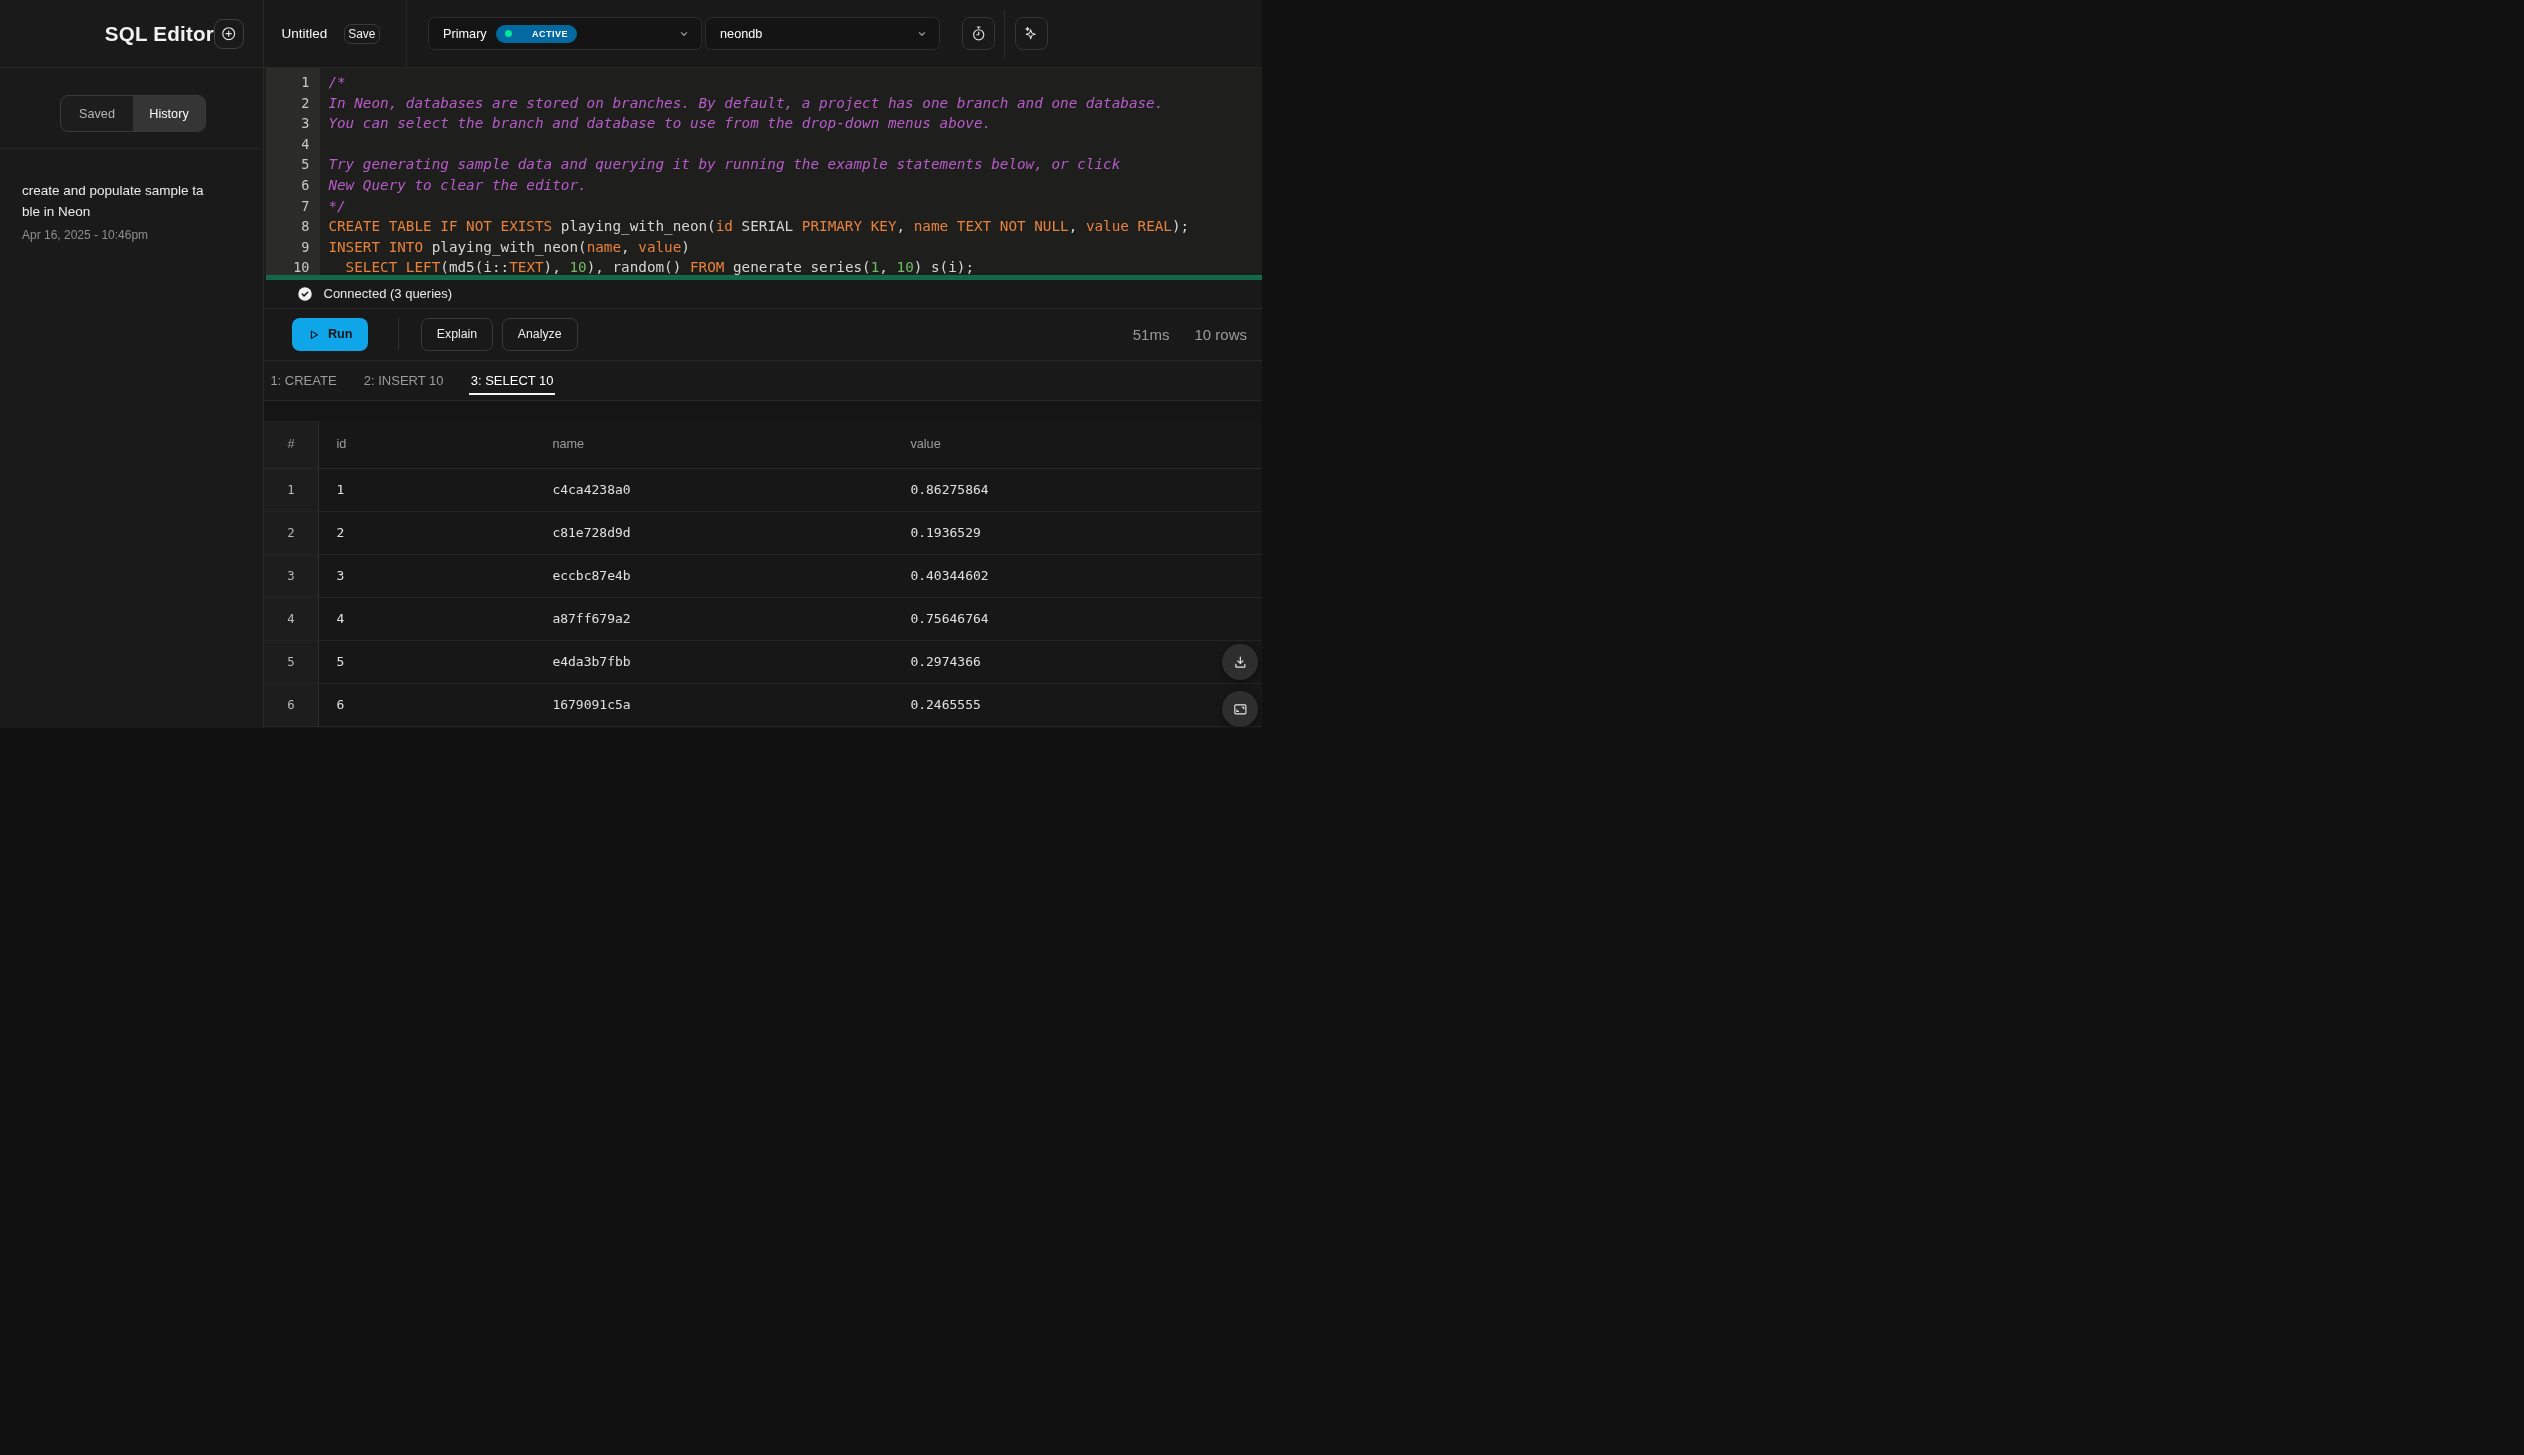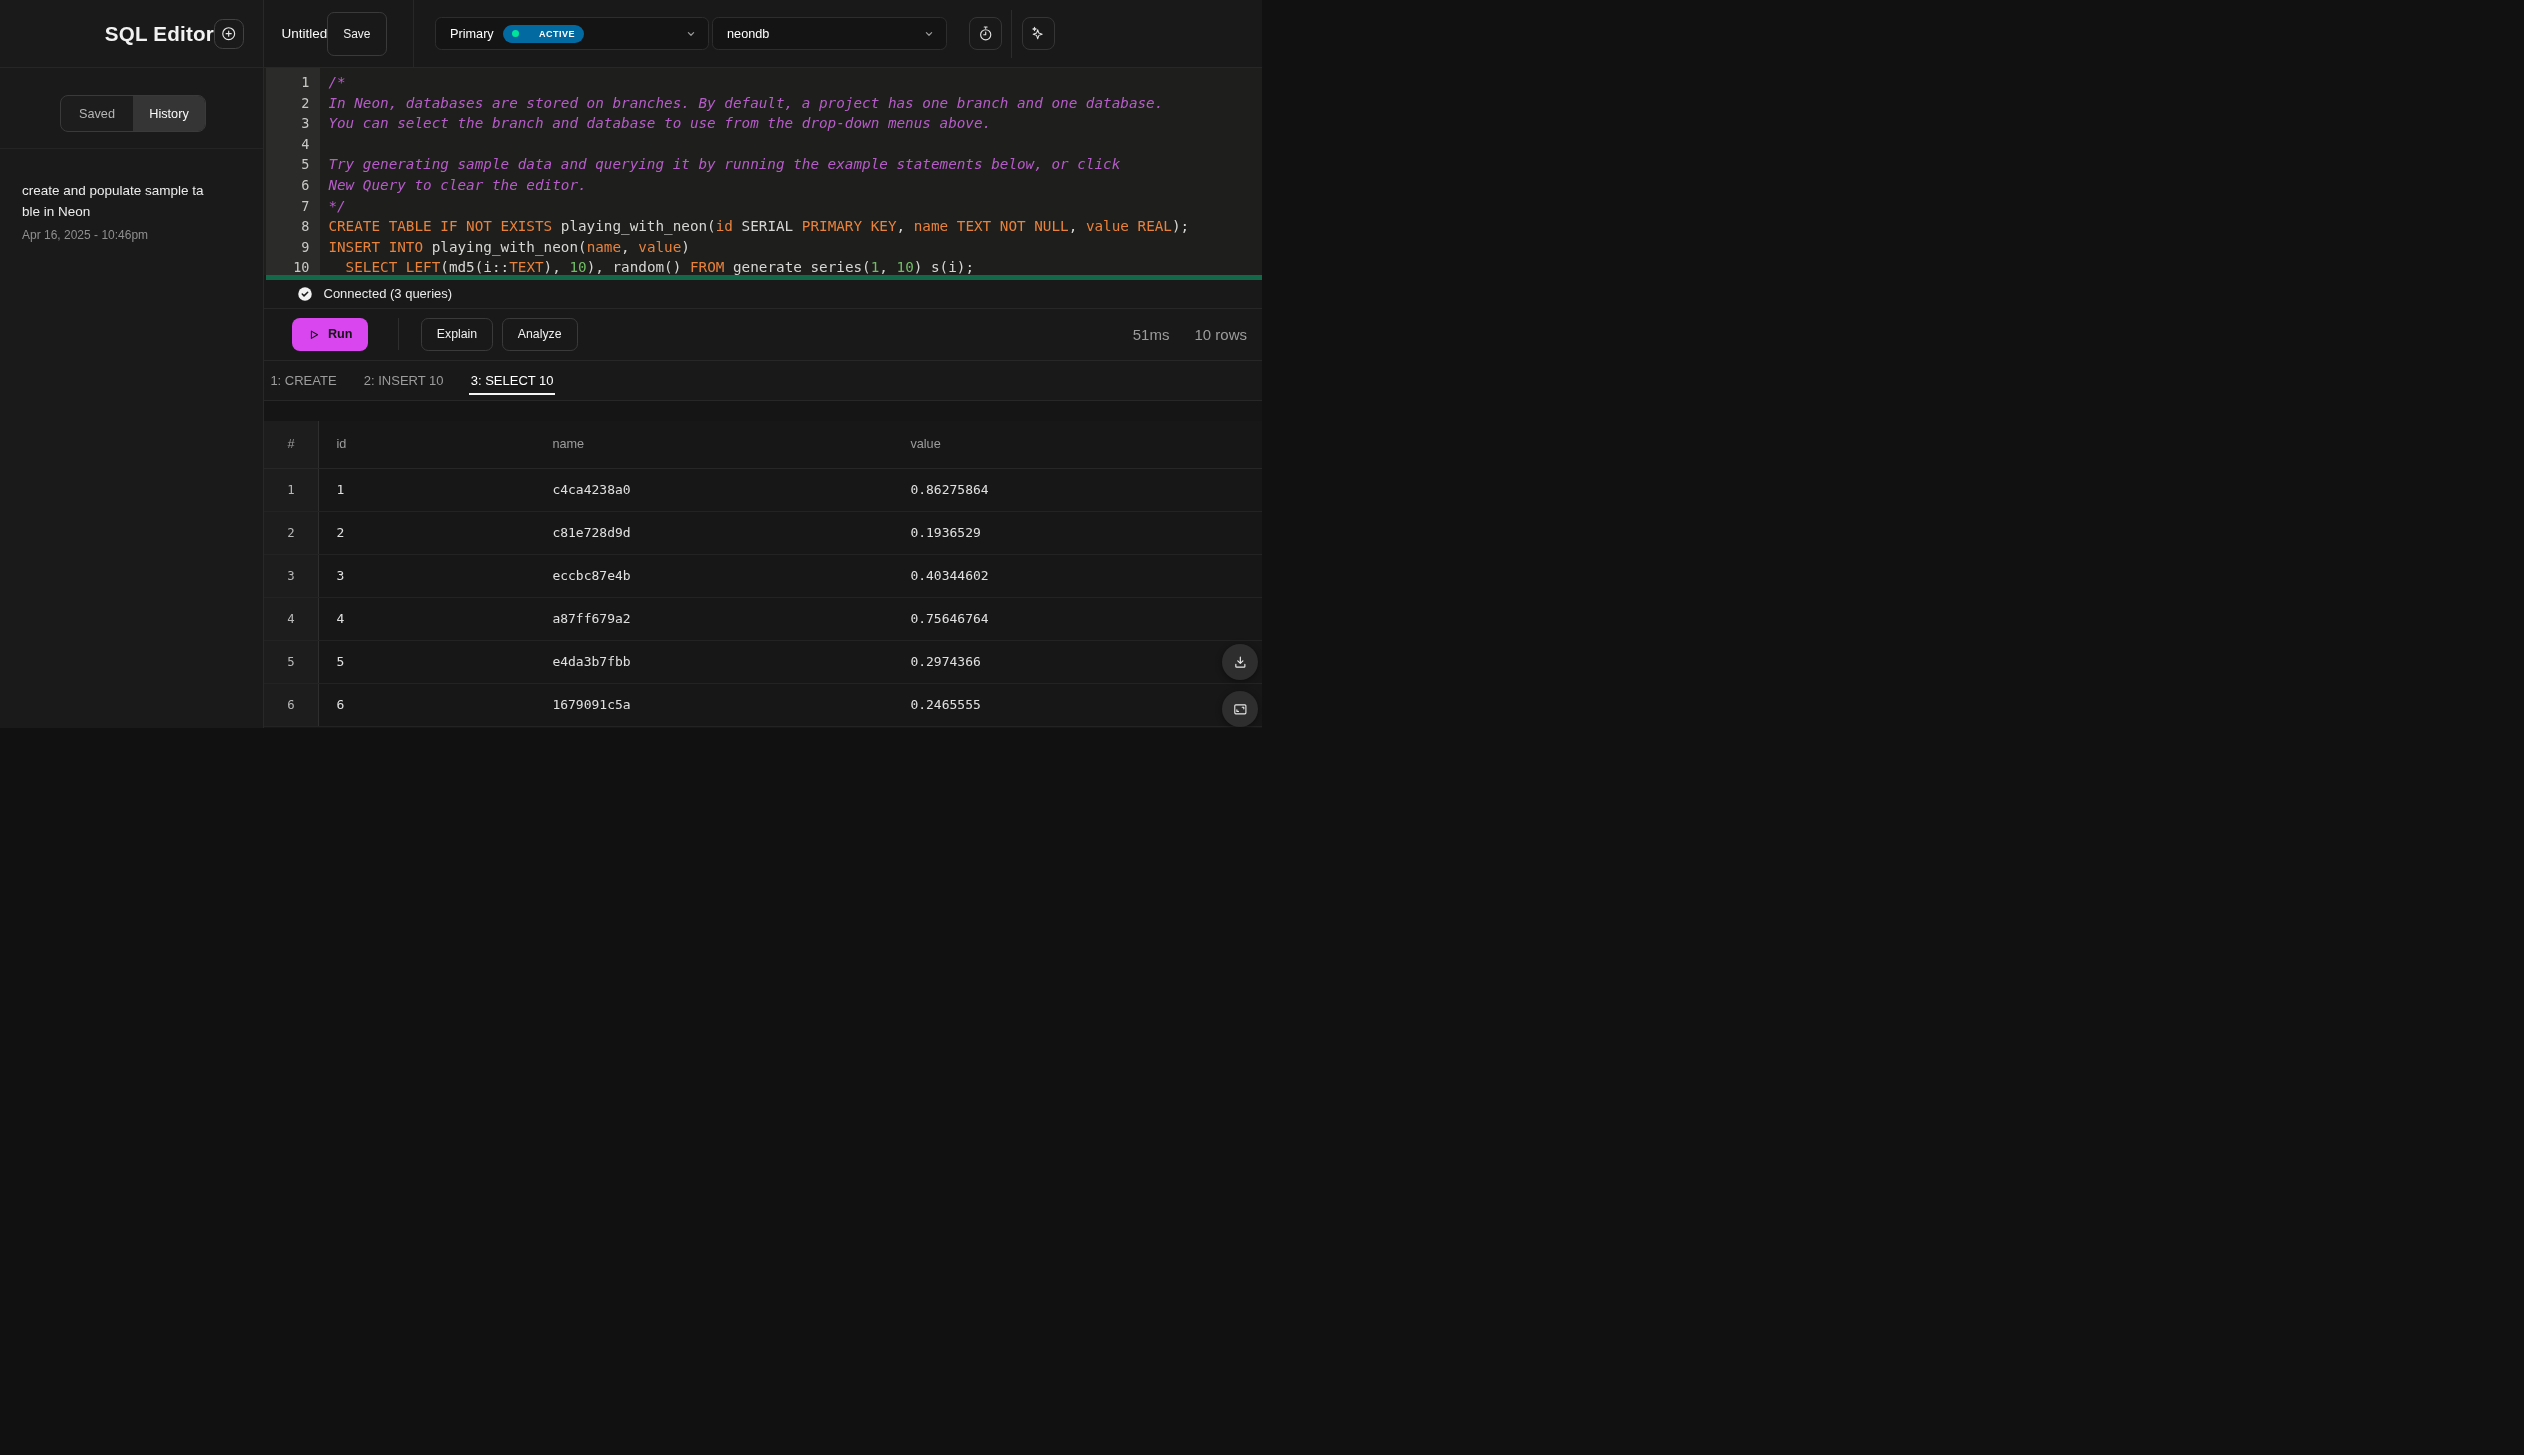--- a/index.html
+++ b/index.html
@@ -31,7 +31,7 @@
   .editor-name { margin-left:17.4px; font-size:13.5px; color:#fafafa; }
   .btn { background:transparent; border:0.8px solid #3a3a3a; border-radius:7.1px; color:#f0f0f0;
          font-family:inherit; font-size:12px; cursor:pointer; }
-  .save-btn { margin-left:0; height:44px; padding:0 15px; }
+  .save-btn { margin-left:17px; height:20px; padding:0 3px; }
   .vdiv-full { width:0.8px; height:68px; background:#272727; margin-left:26px; }
   .select { position:relative; height:33px; background:#141414; border:0.8px solid #2d2d2d; border-radius:6.3px;
             display:flex; align-items:center; padding:0 28.5px 0 14.3px; cursor:pointer; }

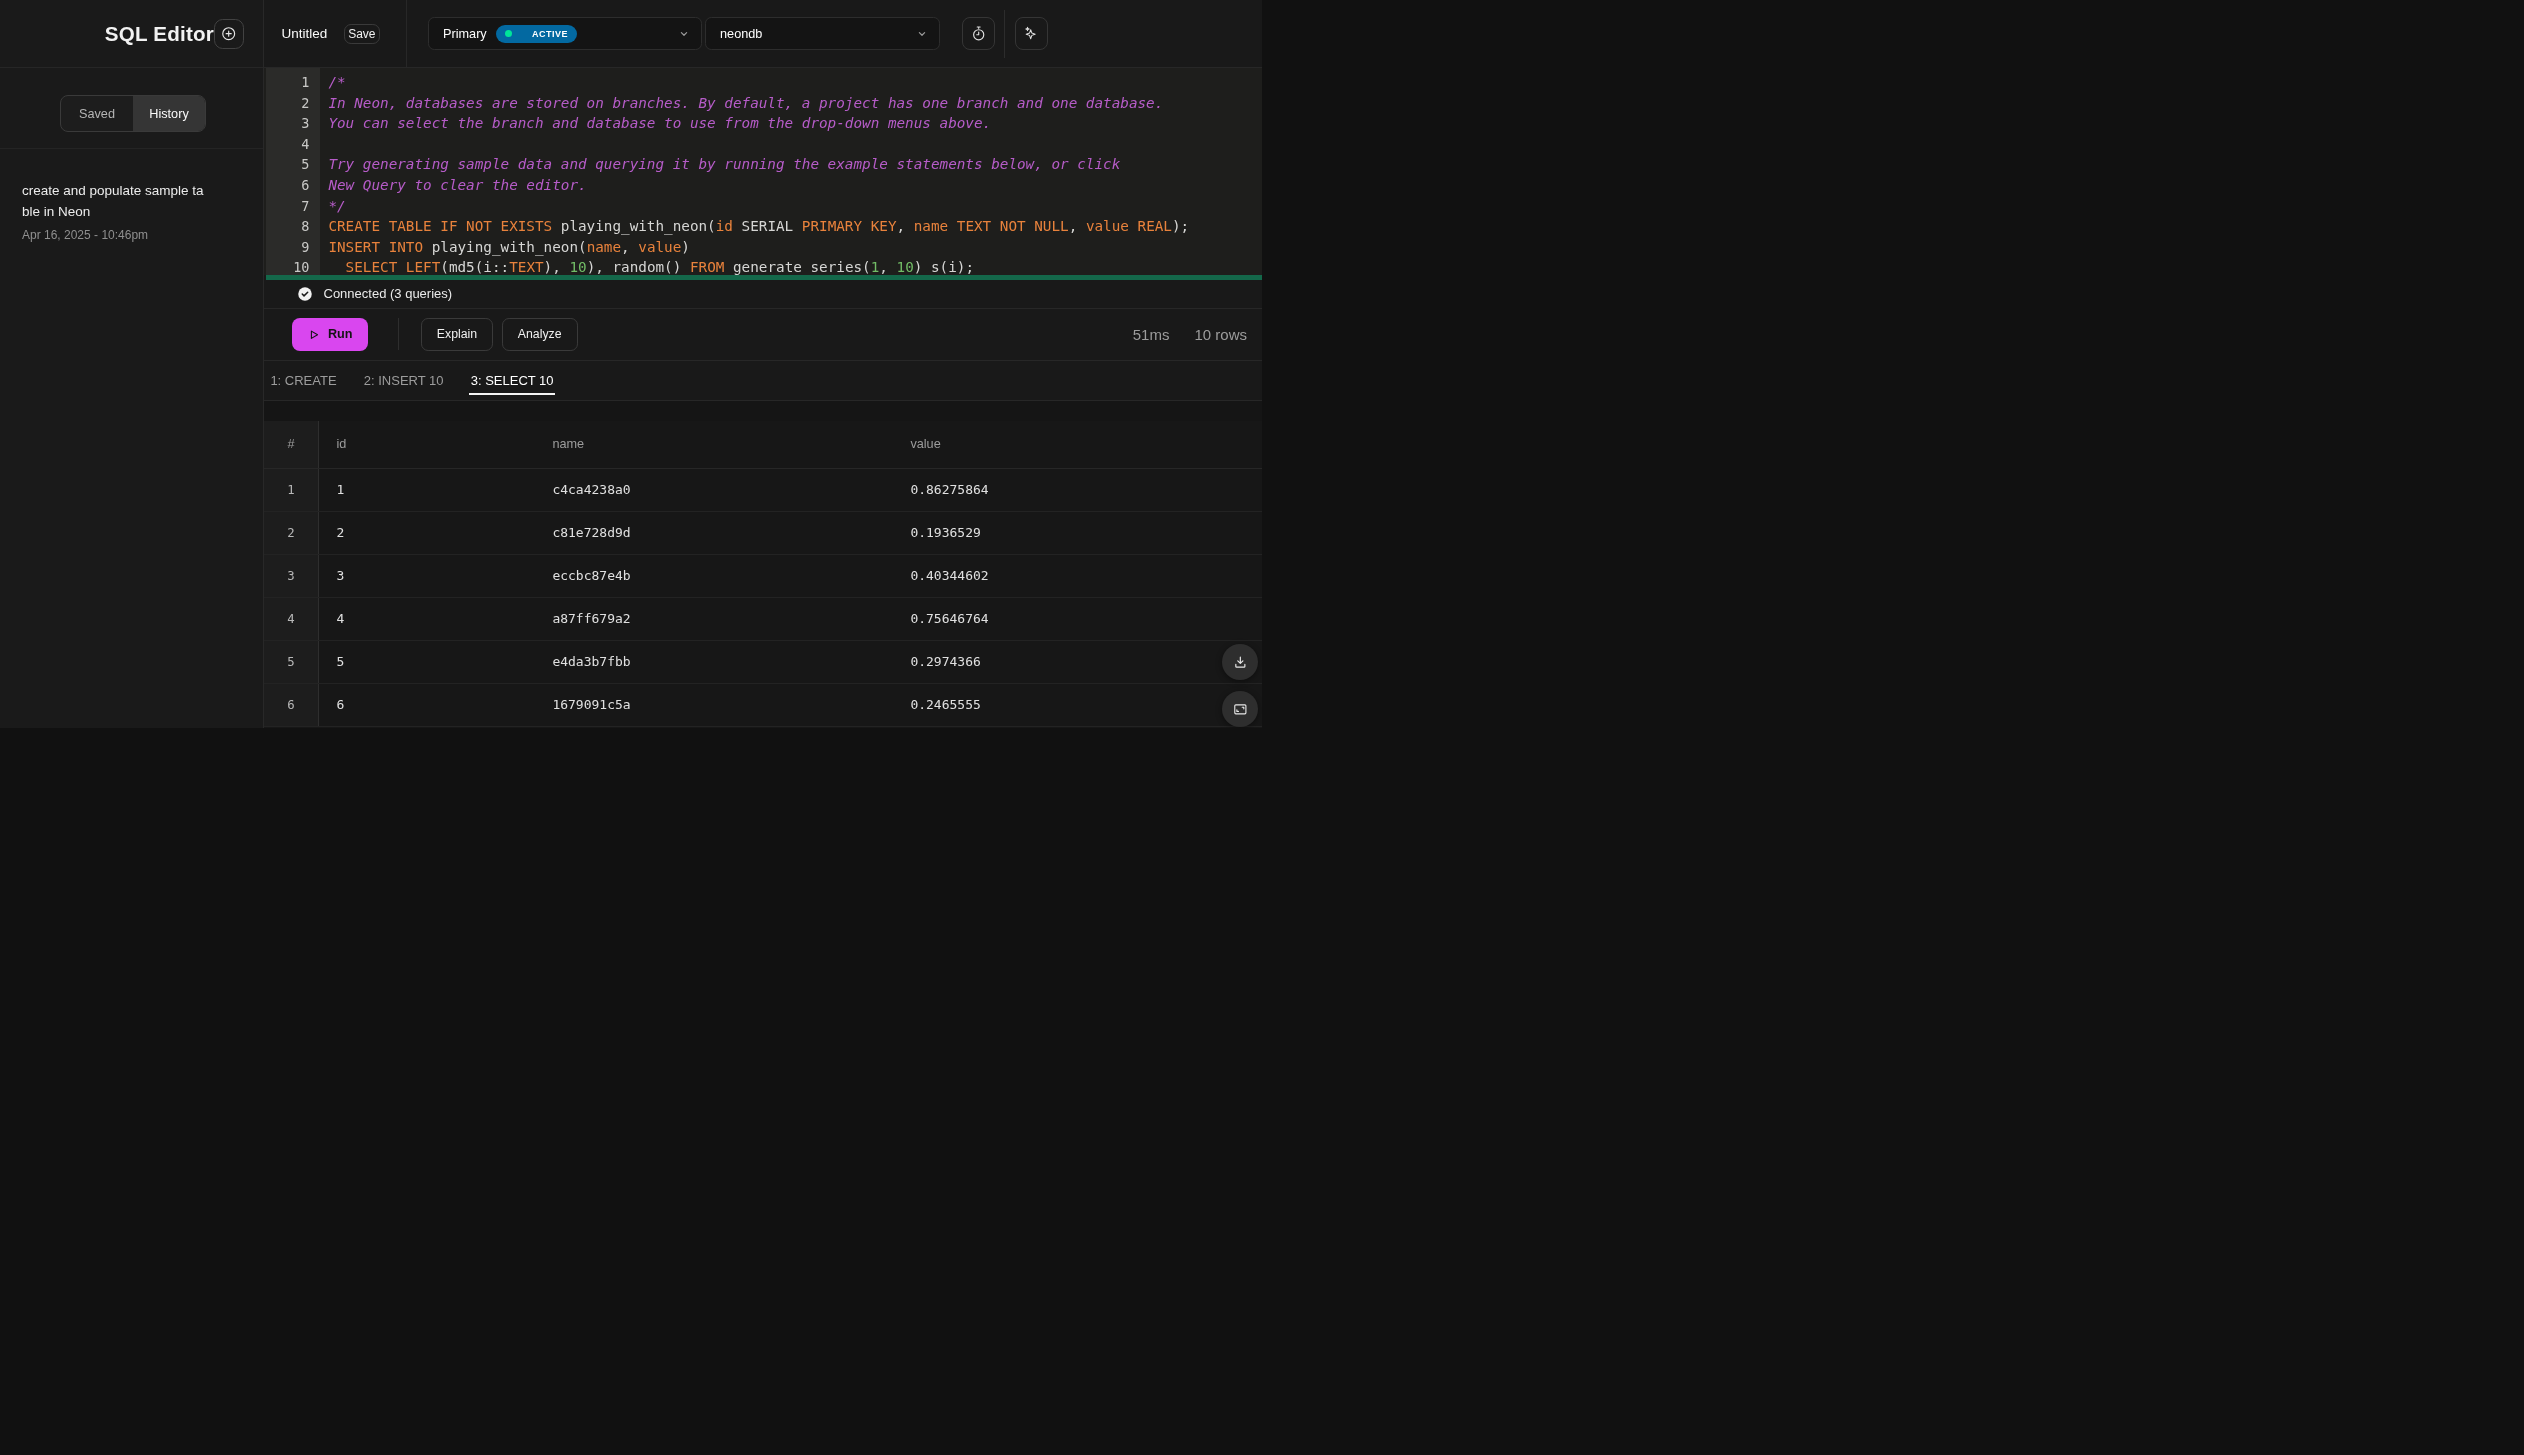--- a/index.html
+++ b/index.html
@@ -70,7 +70,7 @@
   
   .actions-row { height:52px; flex:0 0 52px; display:flex; align-items:center; padding-left:28px;
                  border-bottom:0.8px solid #272727; }
-  .run-btn { height:33px; width:76px; background:#d946ef; color:#141414; border:none; border-radius:8px;
+  .run-btn { height:33px; width:76px; background:#0ea5e9; color:#141414; border:none; border-radius:8px;
              font-size:12.7px; font-weight:600; font-family:inherit; display:flex; align-items:center;
              justify-content:center; gap:7.1px; cursor:pointer; }
   .actions-vdiv { width:0.8px; height:32px; background:#2e2e2e; margin-left:30px; }

